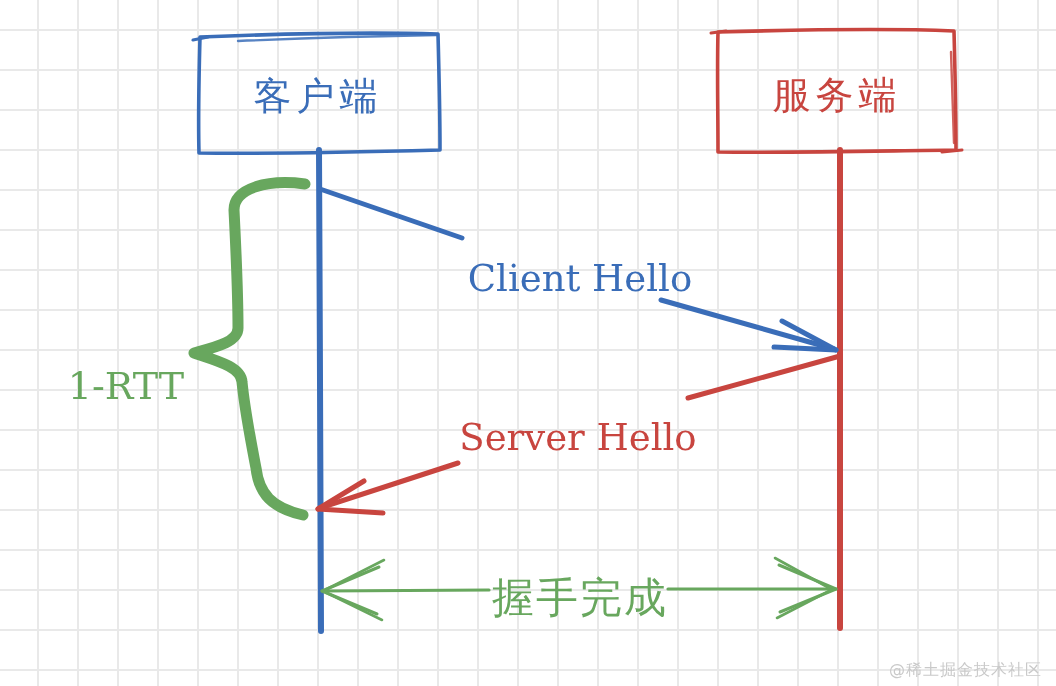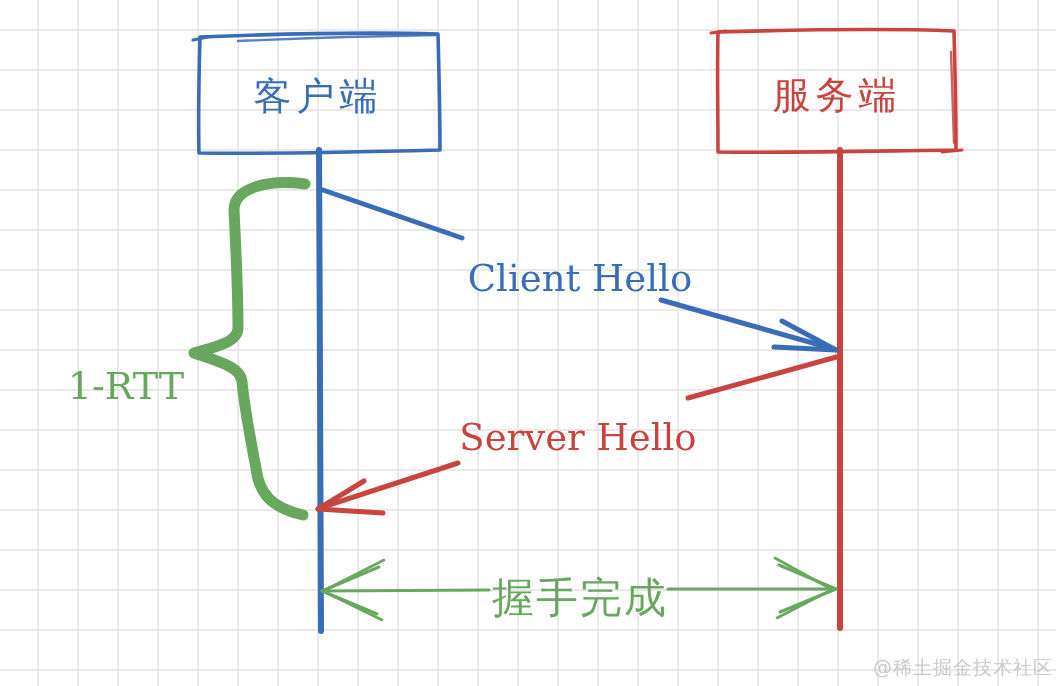--- a/index.html
+++ b/index.html
@@ -41,9 +41,9 @@
 
   .watermark {
     position:absolute;
-    right: 3px;
+    right: 14px;
     bottom: 5px;
-    font-size: 19px;
+    font-size: 16px;
     color: var(--watermark, #c9c9c9);
     font-family: "DejaVu Sans", "Liberation Sans", sans-serif;
     letter-spacing: 1px;

